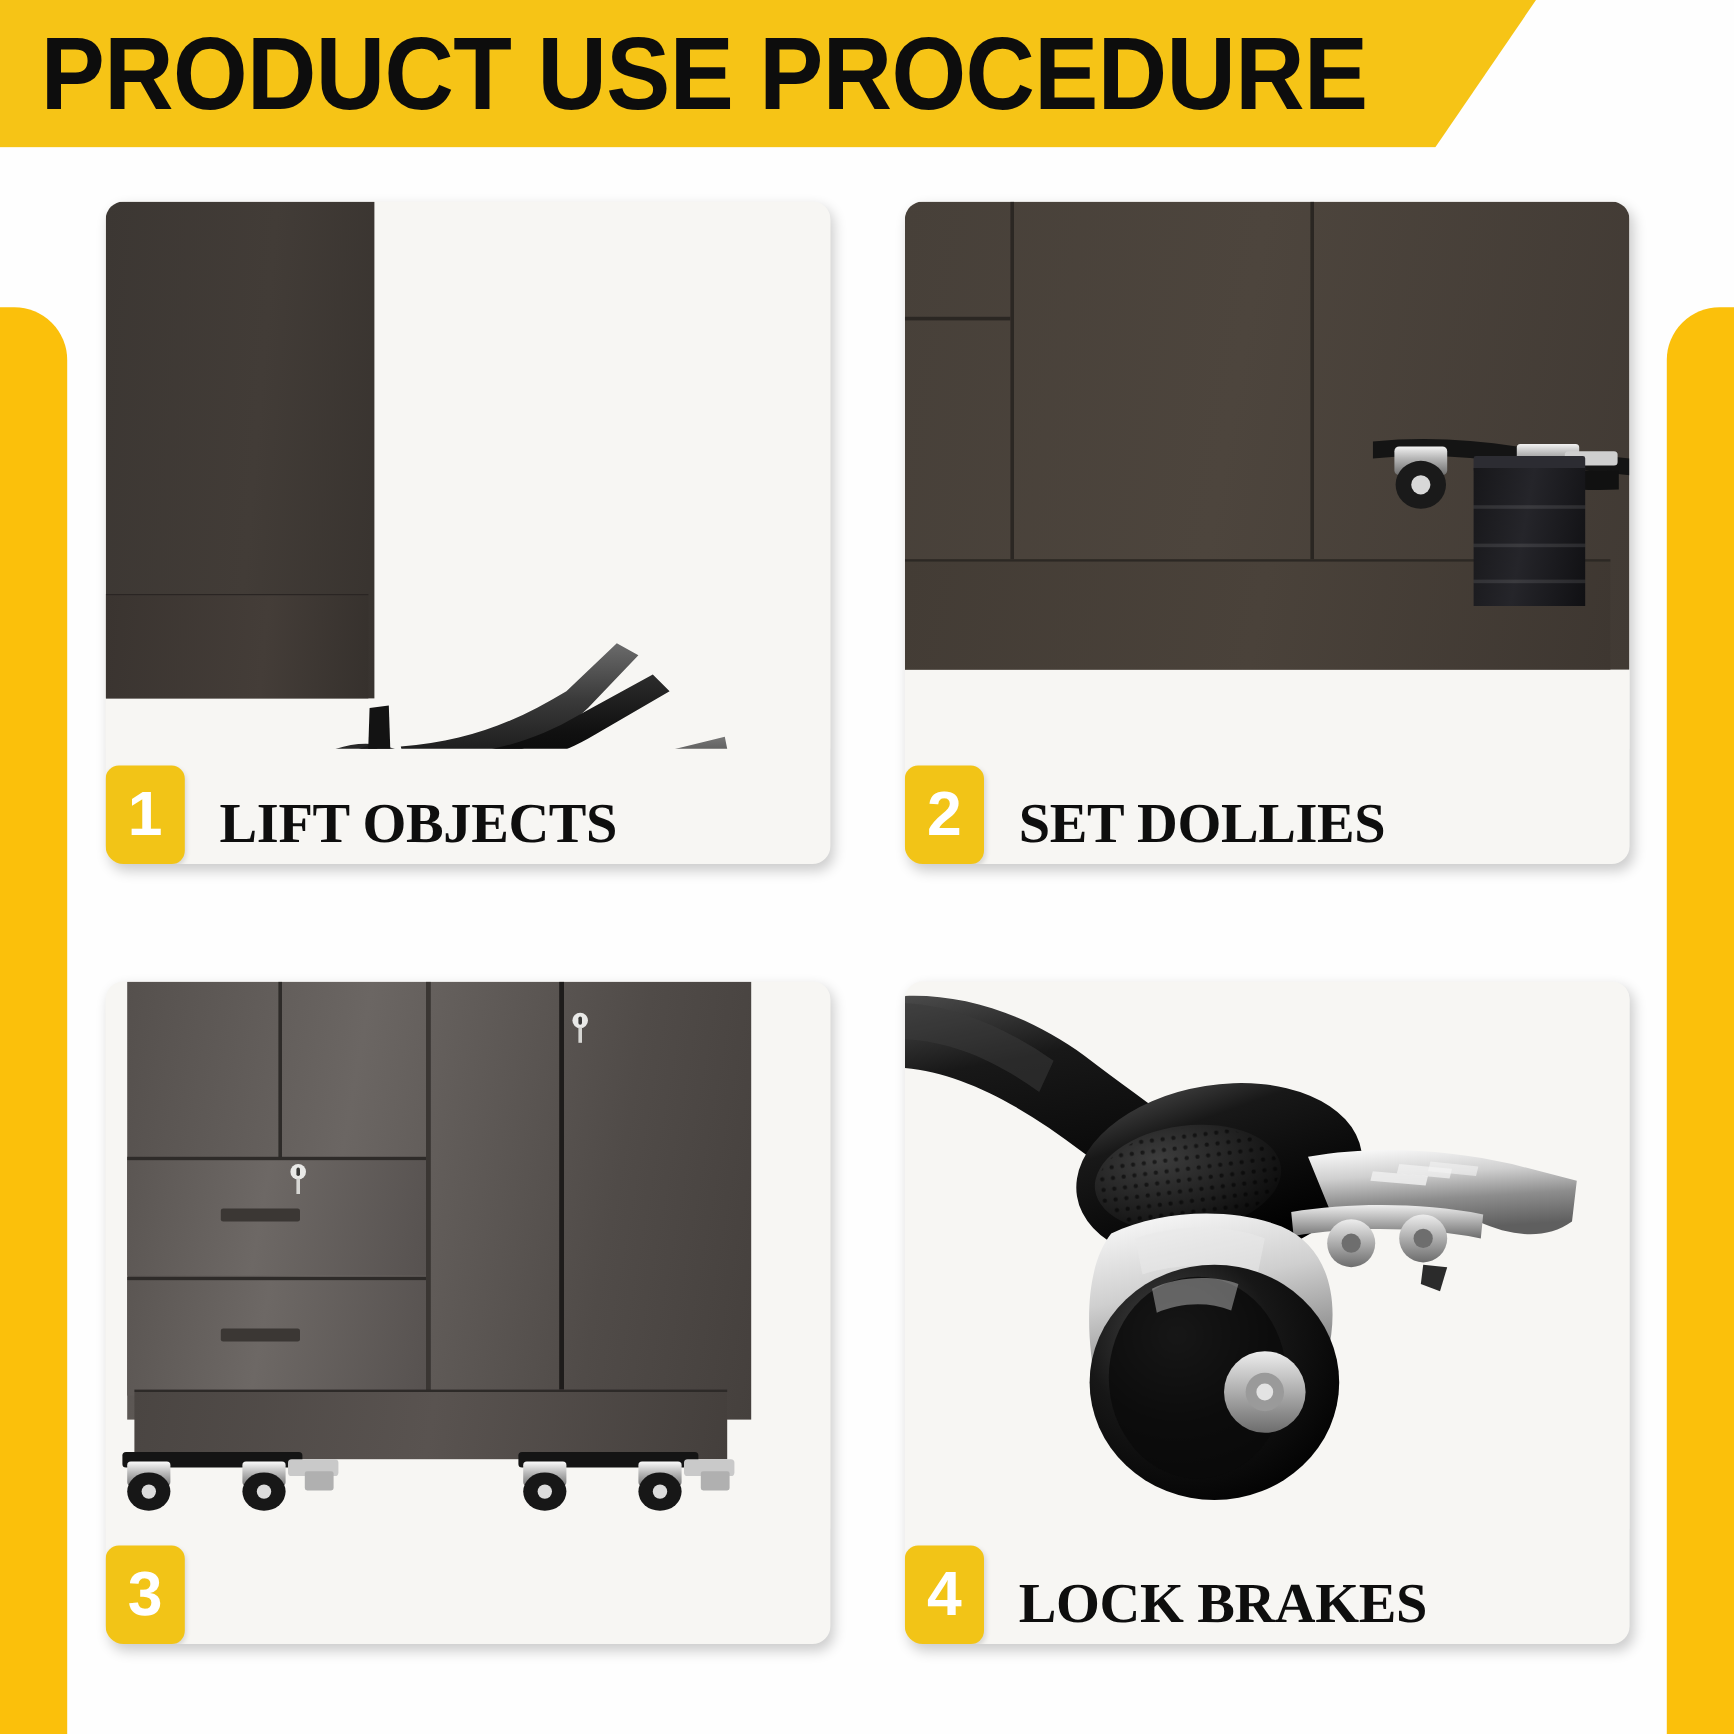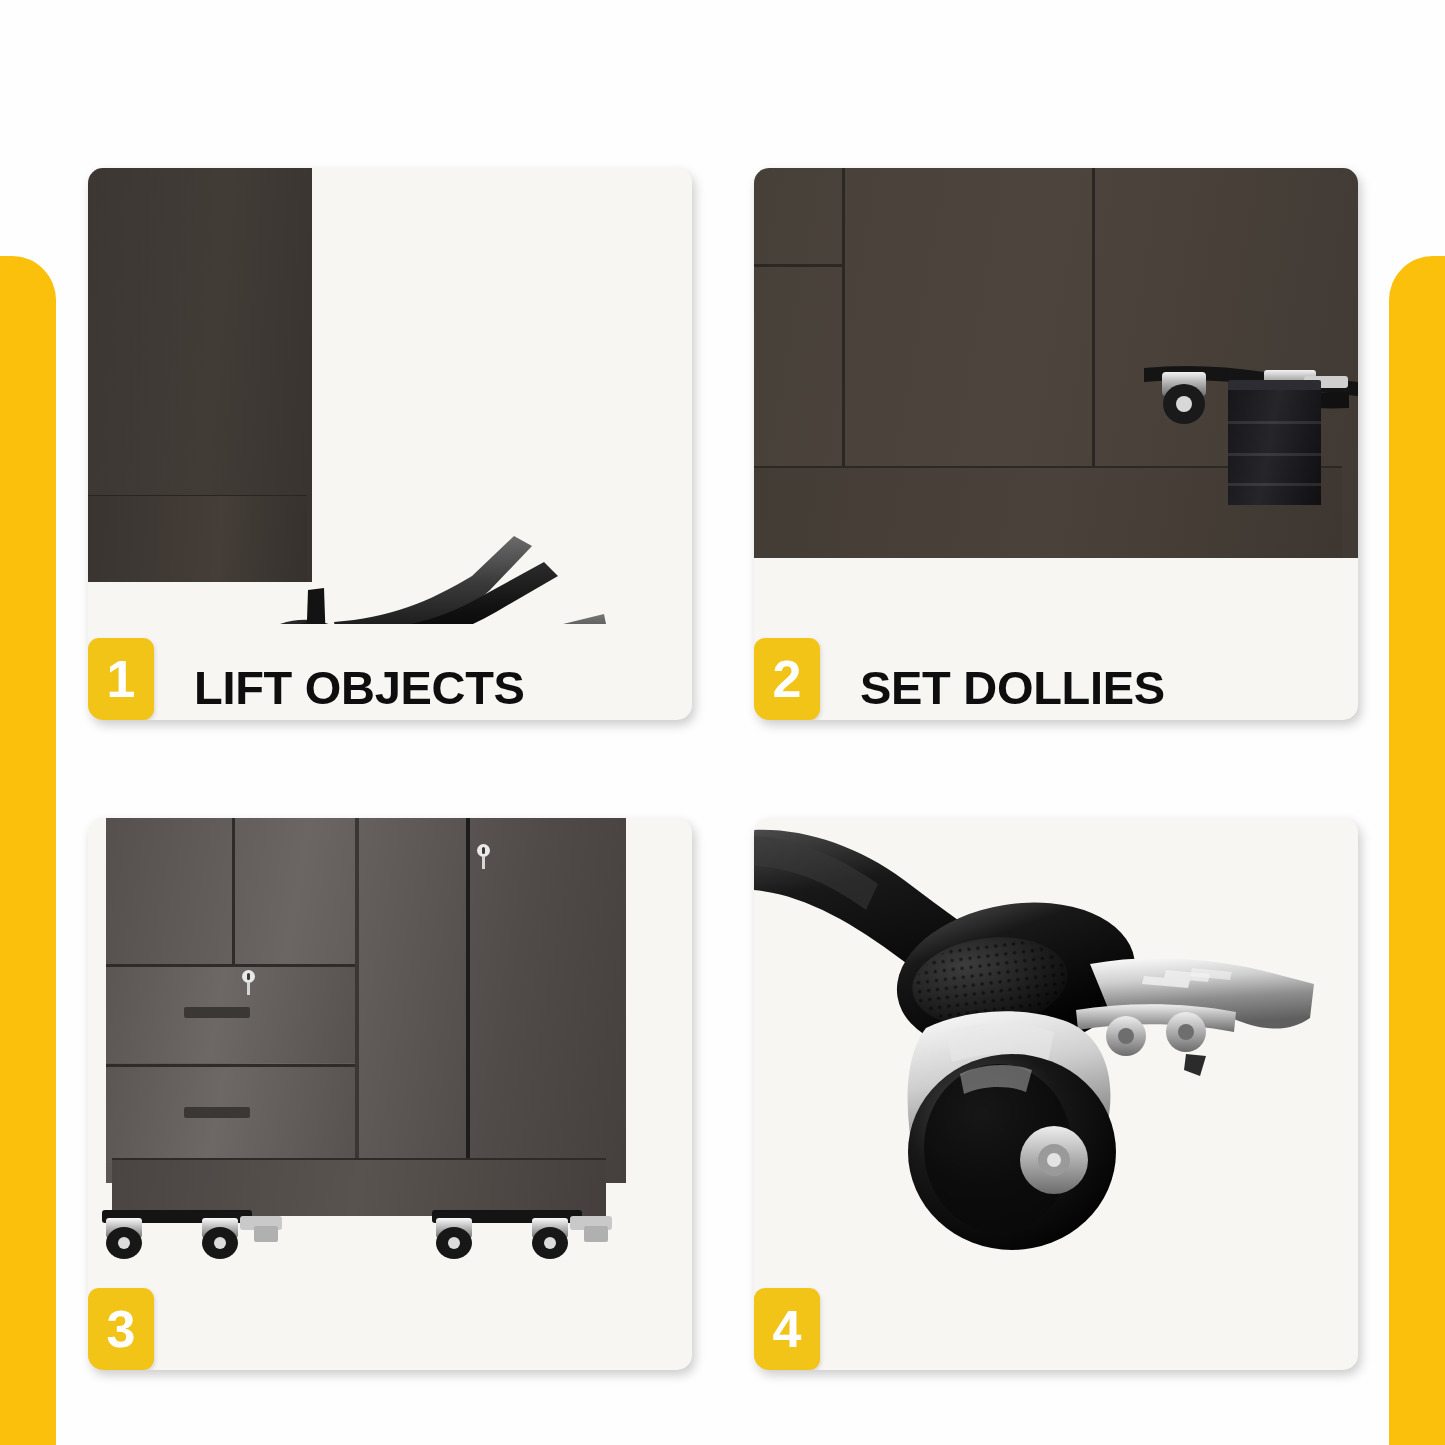--- a/index.html
+++ b/index.html
@@ -183,6 +183,9 @@
 
 <div id="root">
 
+  <div class="banner">
+    <div class="banner-title">PRODUCT USE PROCEDURE</div>
+  </div>
 
   <div class="accent-left"></div>
   <div class="accent-right"></div>

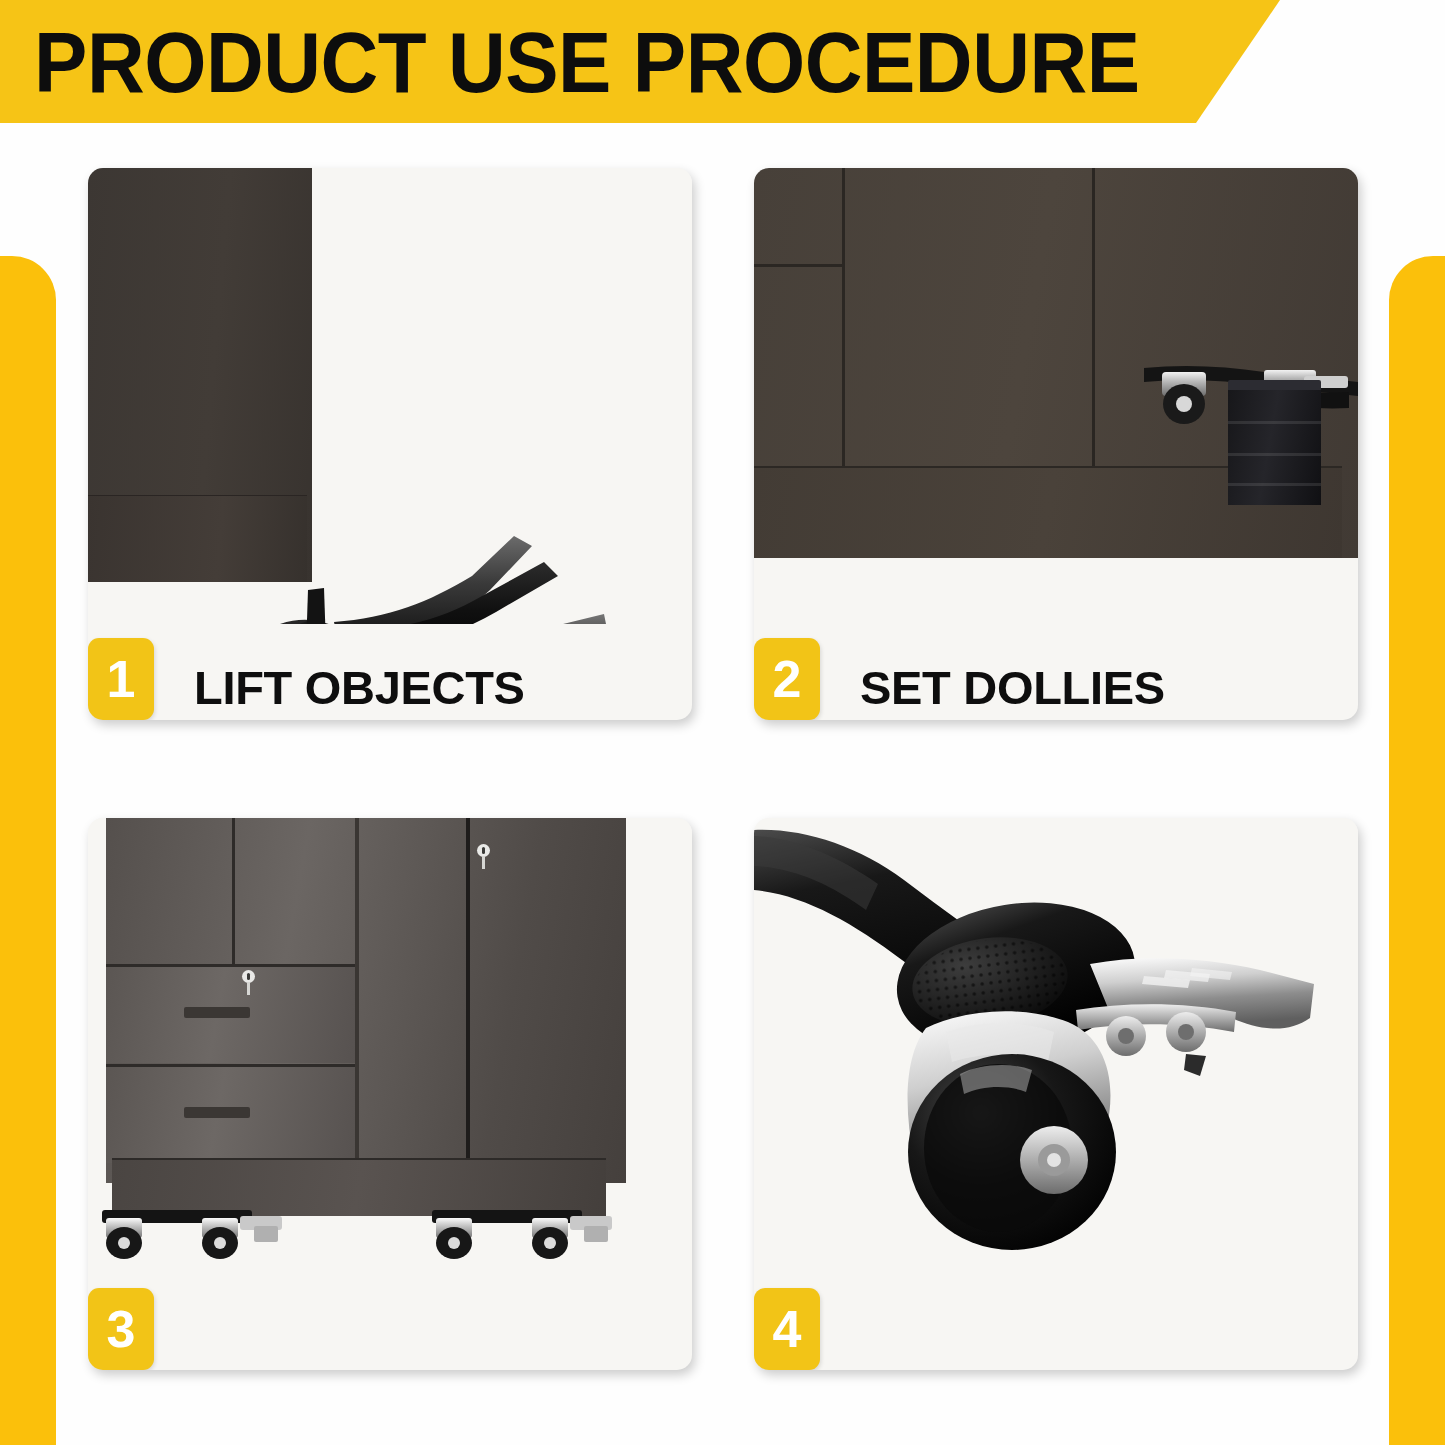--- a/index.html
+++ b/index.html
@@ -93,10 +93,11 @@
     font-weight:bold;
     color:#0e0e0e;
     letter-spacing:-0.3px;
-    margin-left:40px;
+    margin-left:29px;
     margin-bottom:9px;
     white-space:nowrap;
     line-height:1;
+    font-family:Liberation Serif, serif;
   }
 
   

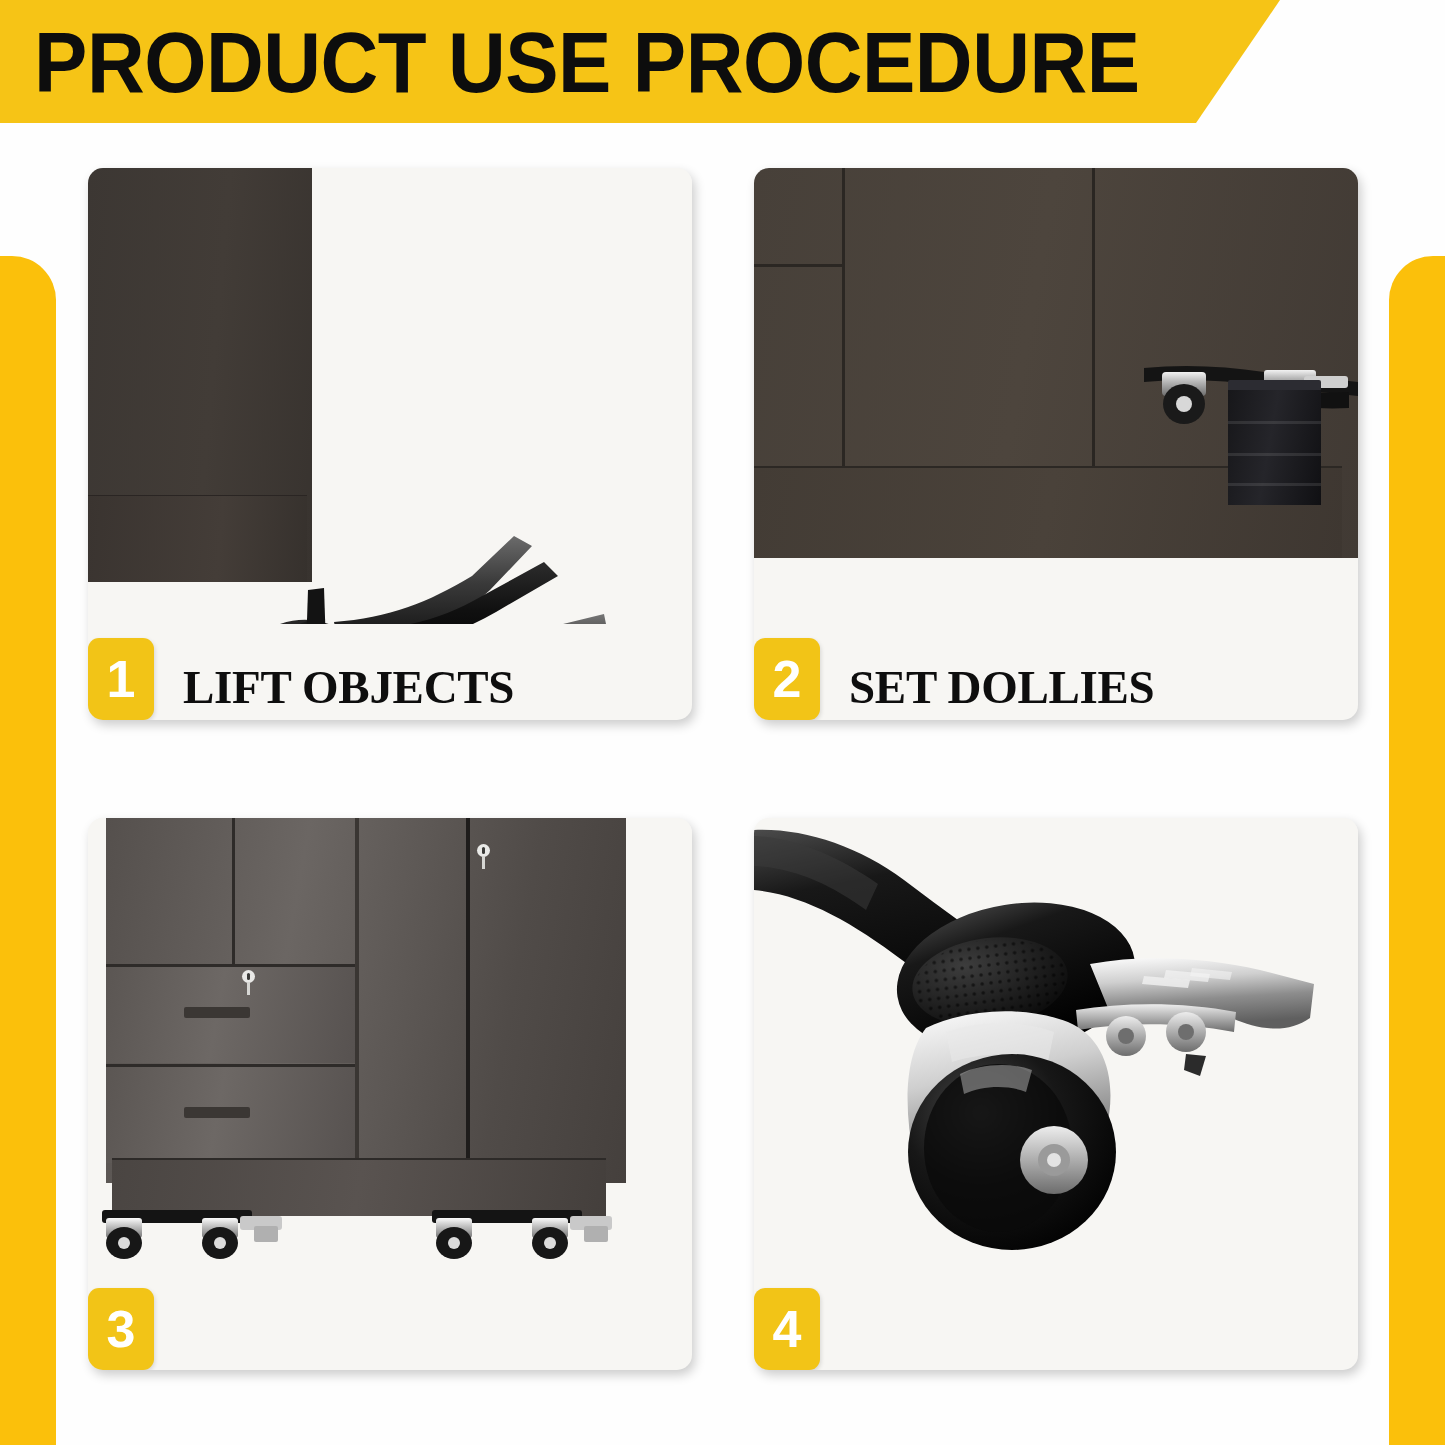--- a/index.html
+++ b/index.html
@@ -412,6 +412,7 @@
       </div>
       <div class="caption">
         <div class="badge">4</div>
+        <div class="caption-text">LOCK BRAKES</div>
       </div>
     </div>
 

